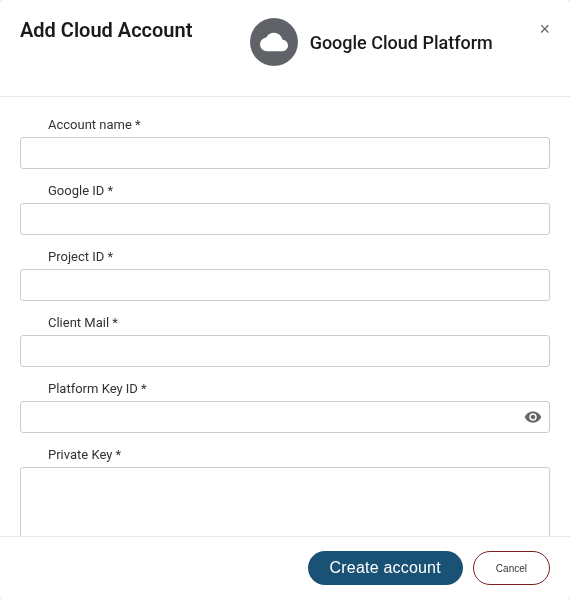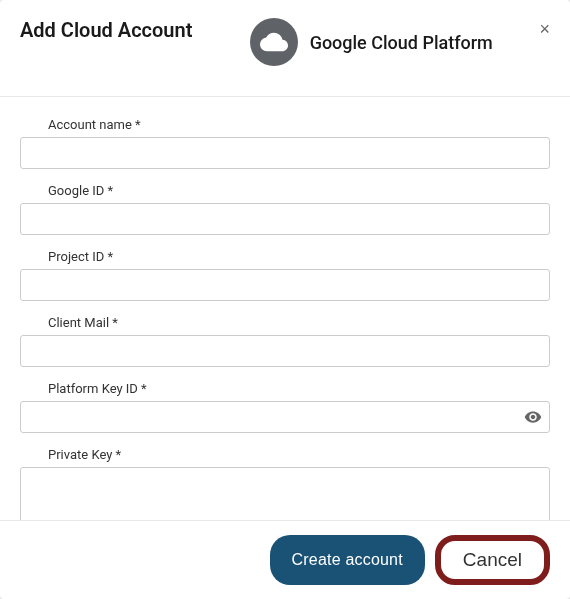--- a/index.html
+++ b/index.html
@@ -179,10 +179,10 @@
     .btn-secondary {
       background: white;
       color: #333;
-      border: 6px solid #7f1d1d;
+      border: 1px solid #7f1d1d;
       border-radius: 20px;
       padding: 8px 22px;
-      font-size: 19px;
+      font-size: 10px;
       font-weight: 500;
       cursor: pointer;
     }

